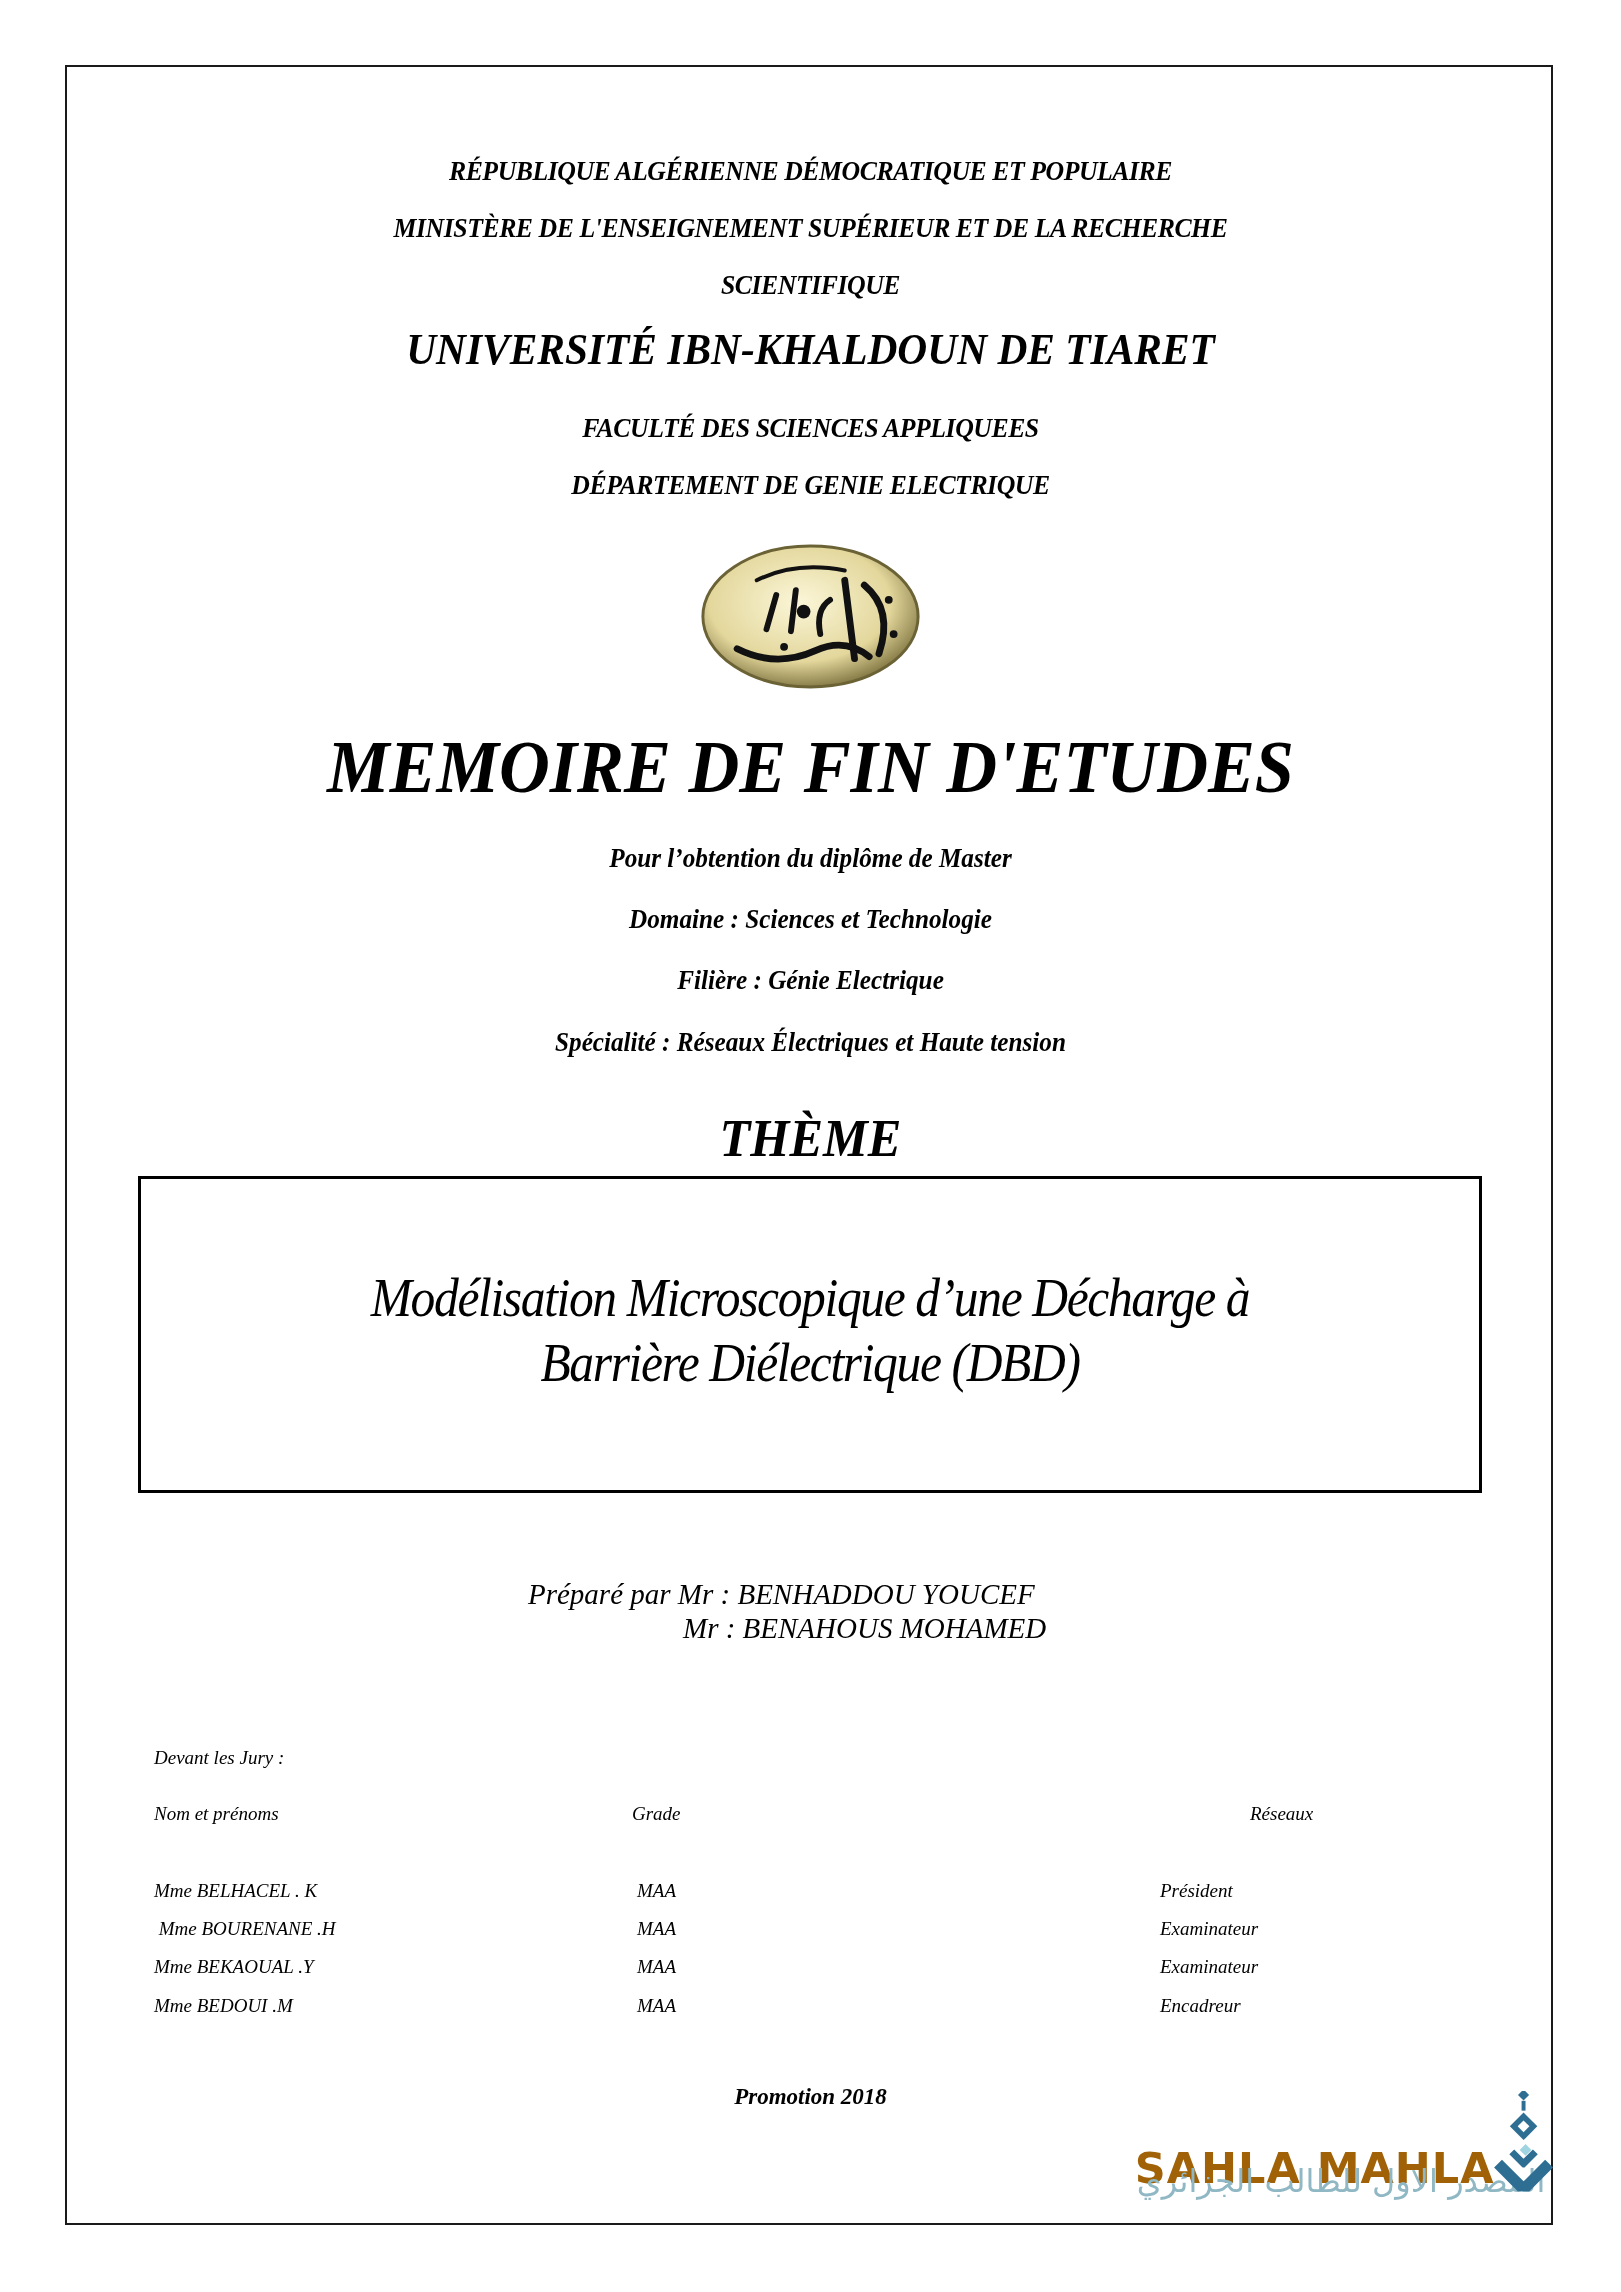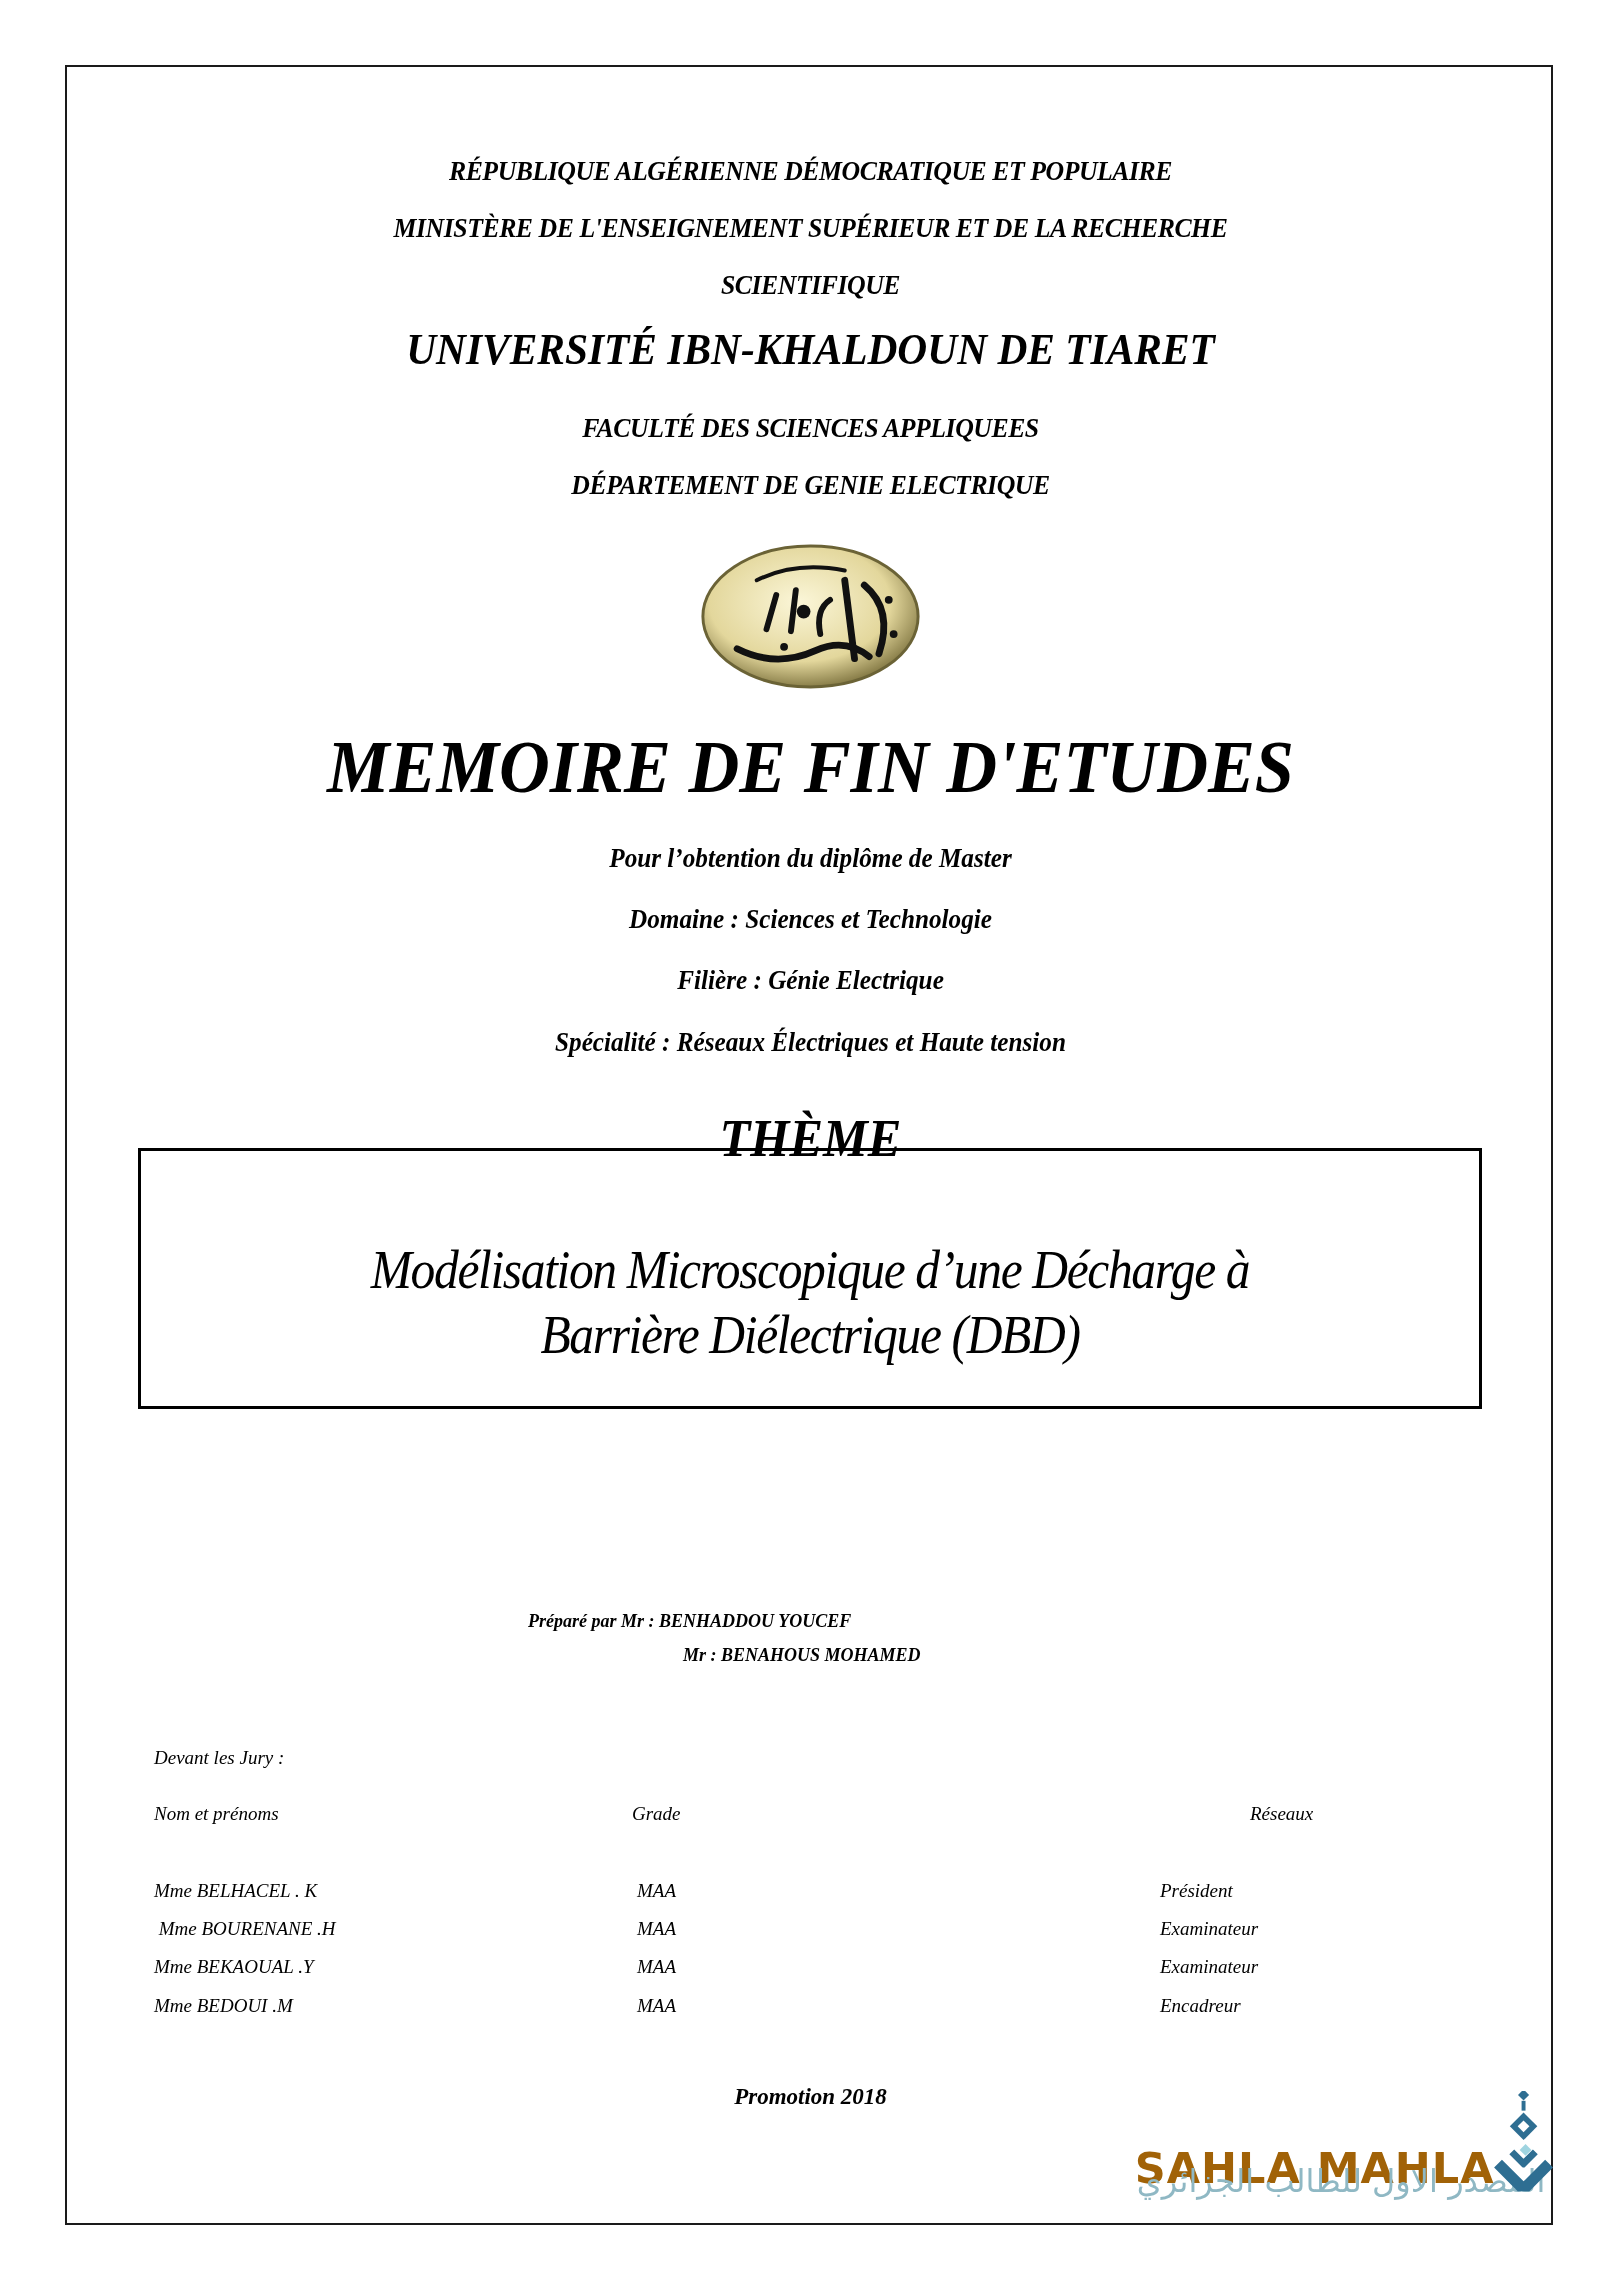--- a/index.html
+++ b/index.html
@@ -14,7 +14,7 @@
     .title { font-size: 74px; font-weight: bold; transform: scaleX(0.95); }
     .sub { font-size: 27.4px; transform: scaleX(0.92); }
     .theme-label { font-size: 53px; transform: scaleX(0.95); }
-    .theme-box { position: absolute; left: 138px; top: 1148px; width: 1344px; height: 261px;
+    .theme-box { position: absolute; left: 138px; top: 1176px; width: 1344px; height: 317px;
                  border: 3.9px solid #000; box-sizing: border-box; }
     .theme-text { position: absolute; left: 0; right: 0; top: 86px; text-align: center;
                   font-style: italic; font-weight: normal; font-size: 55px; line-height: 65px;

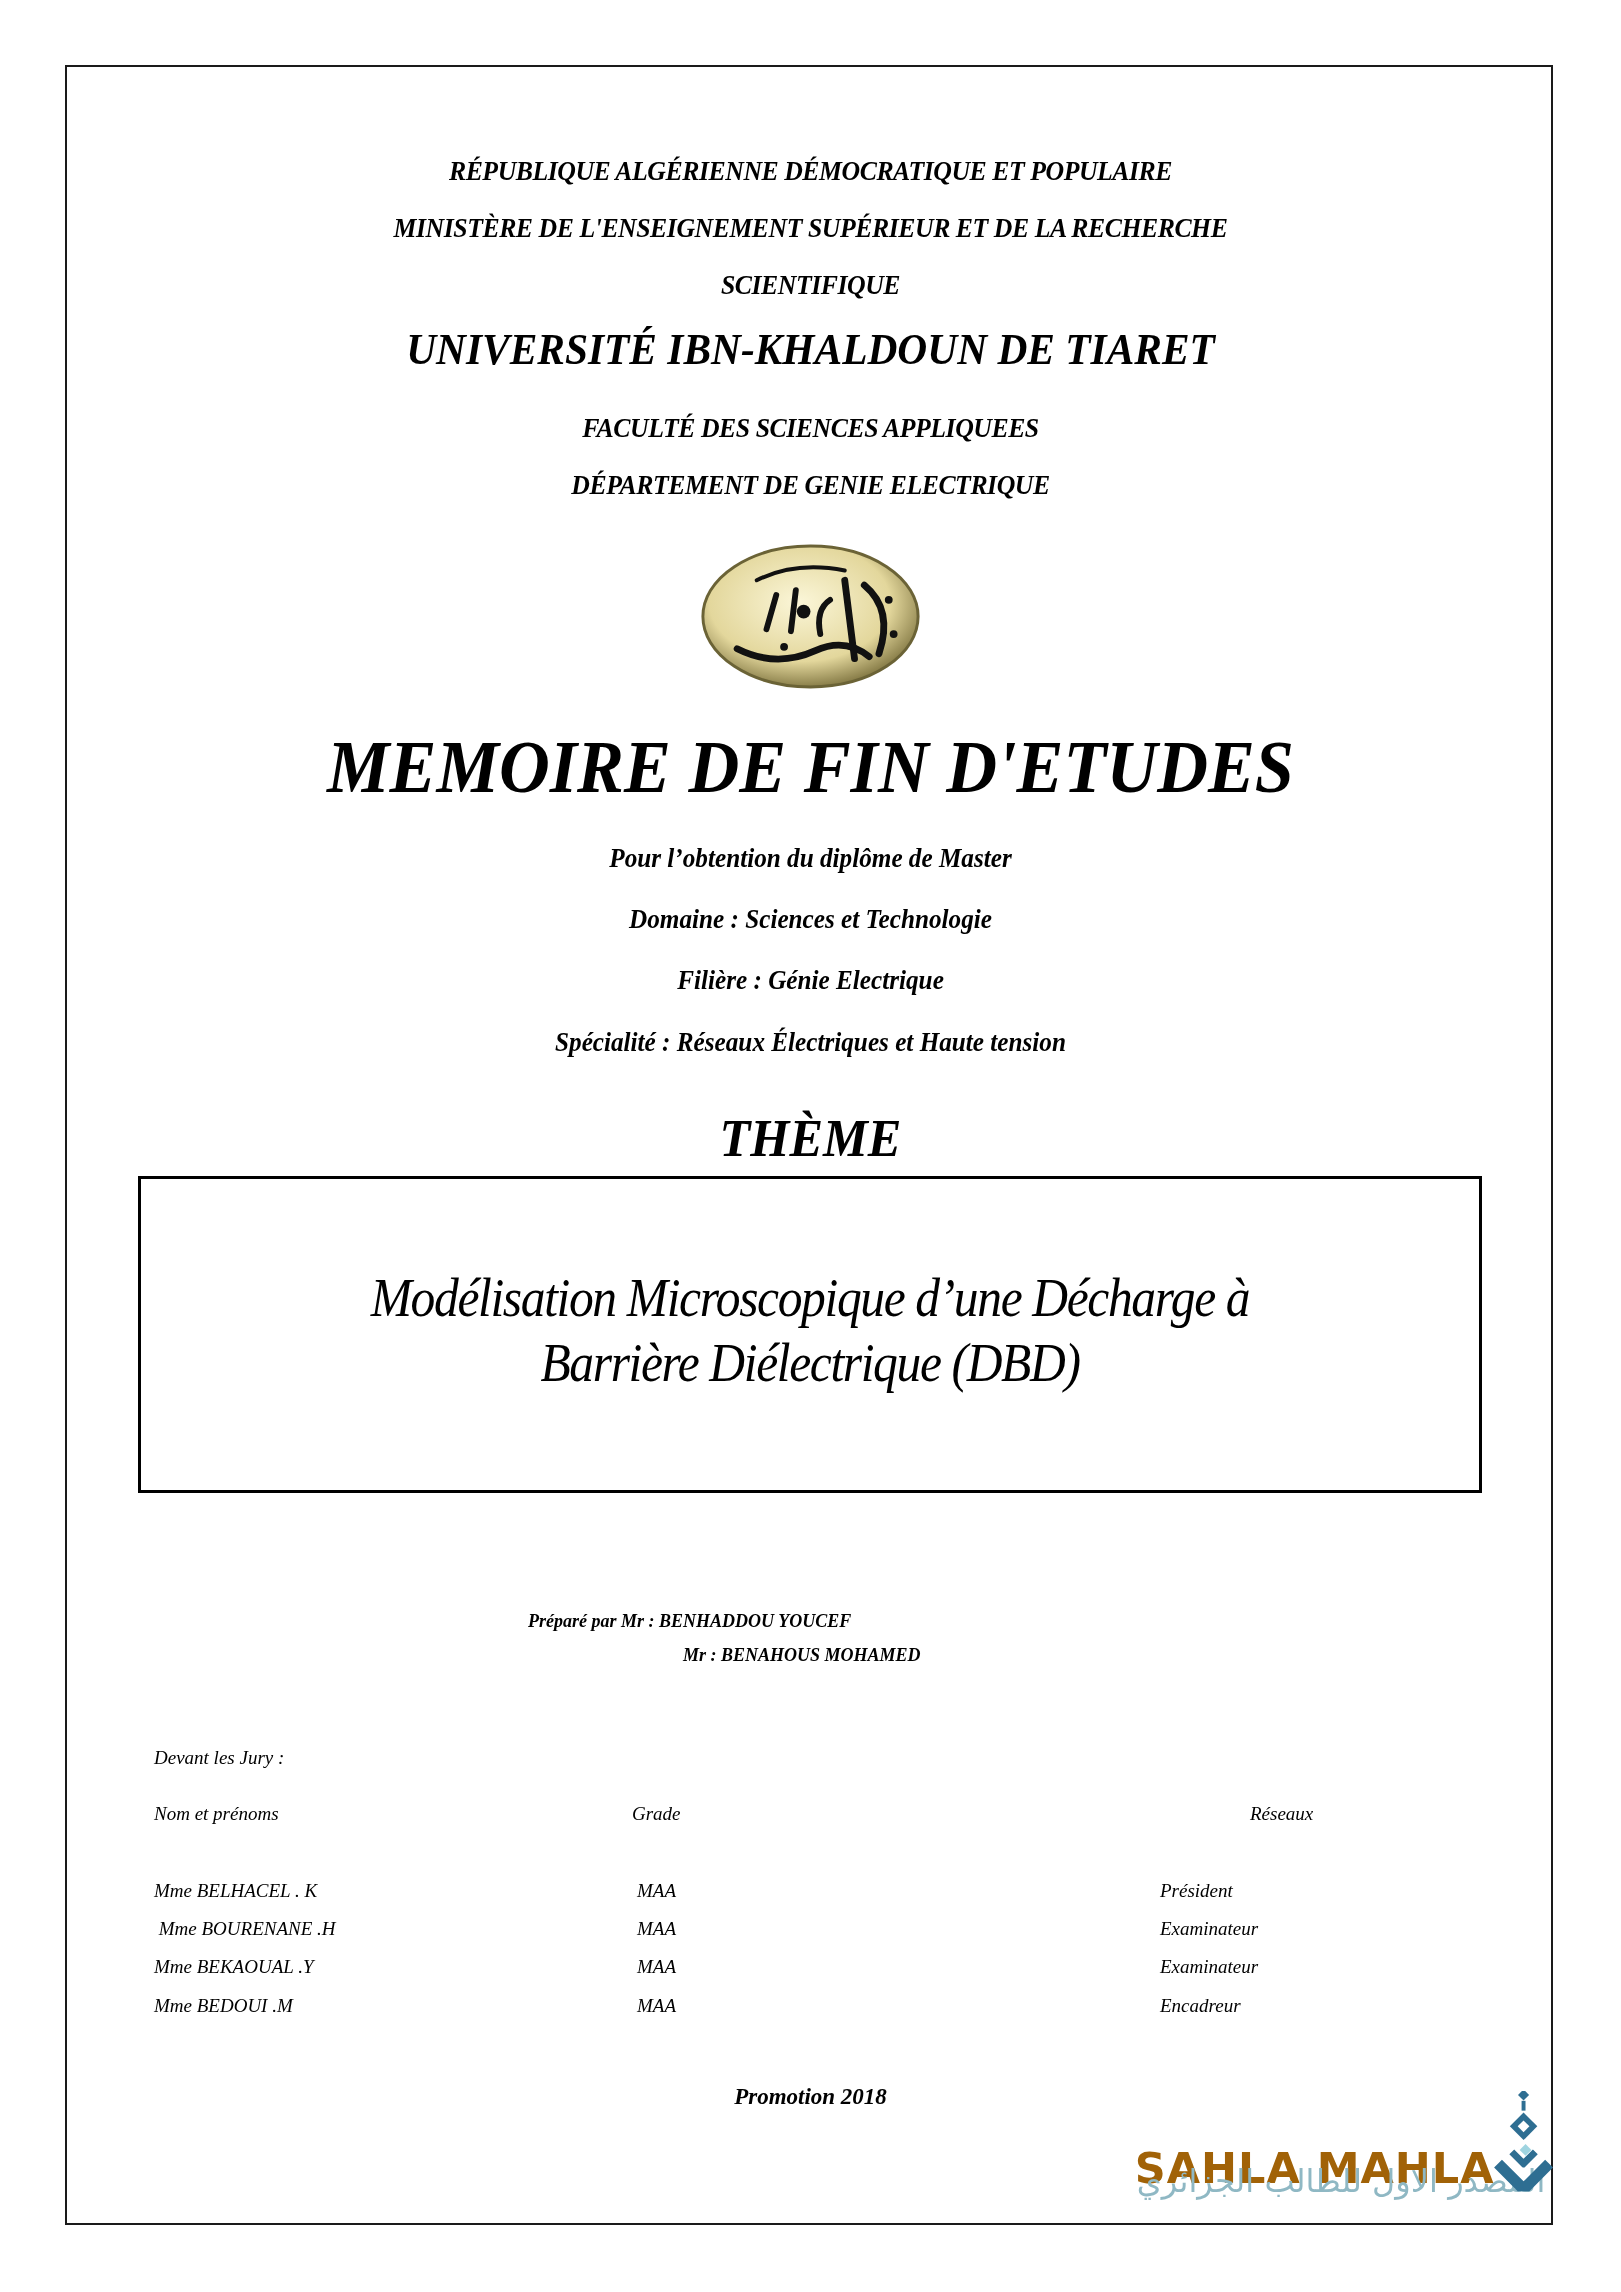--- a/index.html
+++ b/index.html
@@ -20,7 +20,7 @@
                   font-style: italic; font-weight: normal; font-size: 55px; line-height: 65px;
                   letter-spacing: -1.5px; transform: scaleX(0.9); }
     .logo { position: absolute; left: 698px; top: 541px; width: 225px; height: 151px; }
-    .prep { position: absolute; font-style: italic; font-weight: bold; font-size: 18px; white-space: nowrap; margin-top: 33px; }
+    .prep { position: absolute; font-style: italic; font-weight: normal; font-size: 29px; white-space: nowrap; }
     .jury { position: absolute; font-style: italic; font-weight: normal; font-size: 19px; white-space: nowrap; }
     .promo { font-size: 23px; }
     .sahla { position: absolute; left: 1127px; top: 2107px; width: 431px; height: 118px; }

